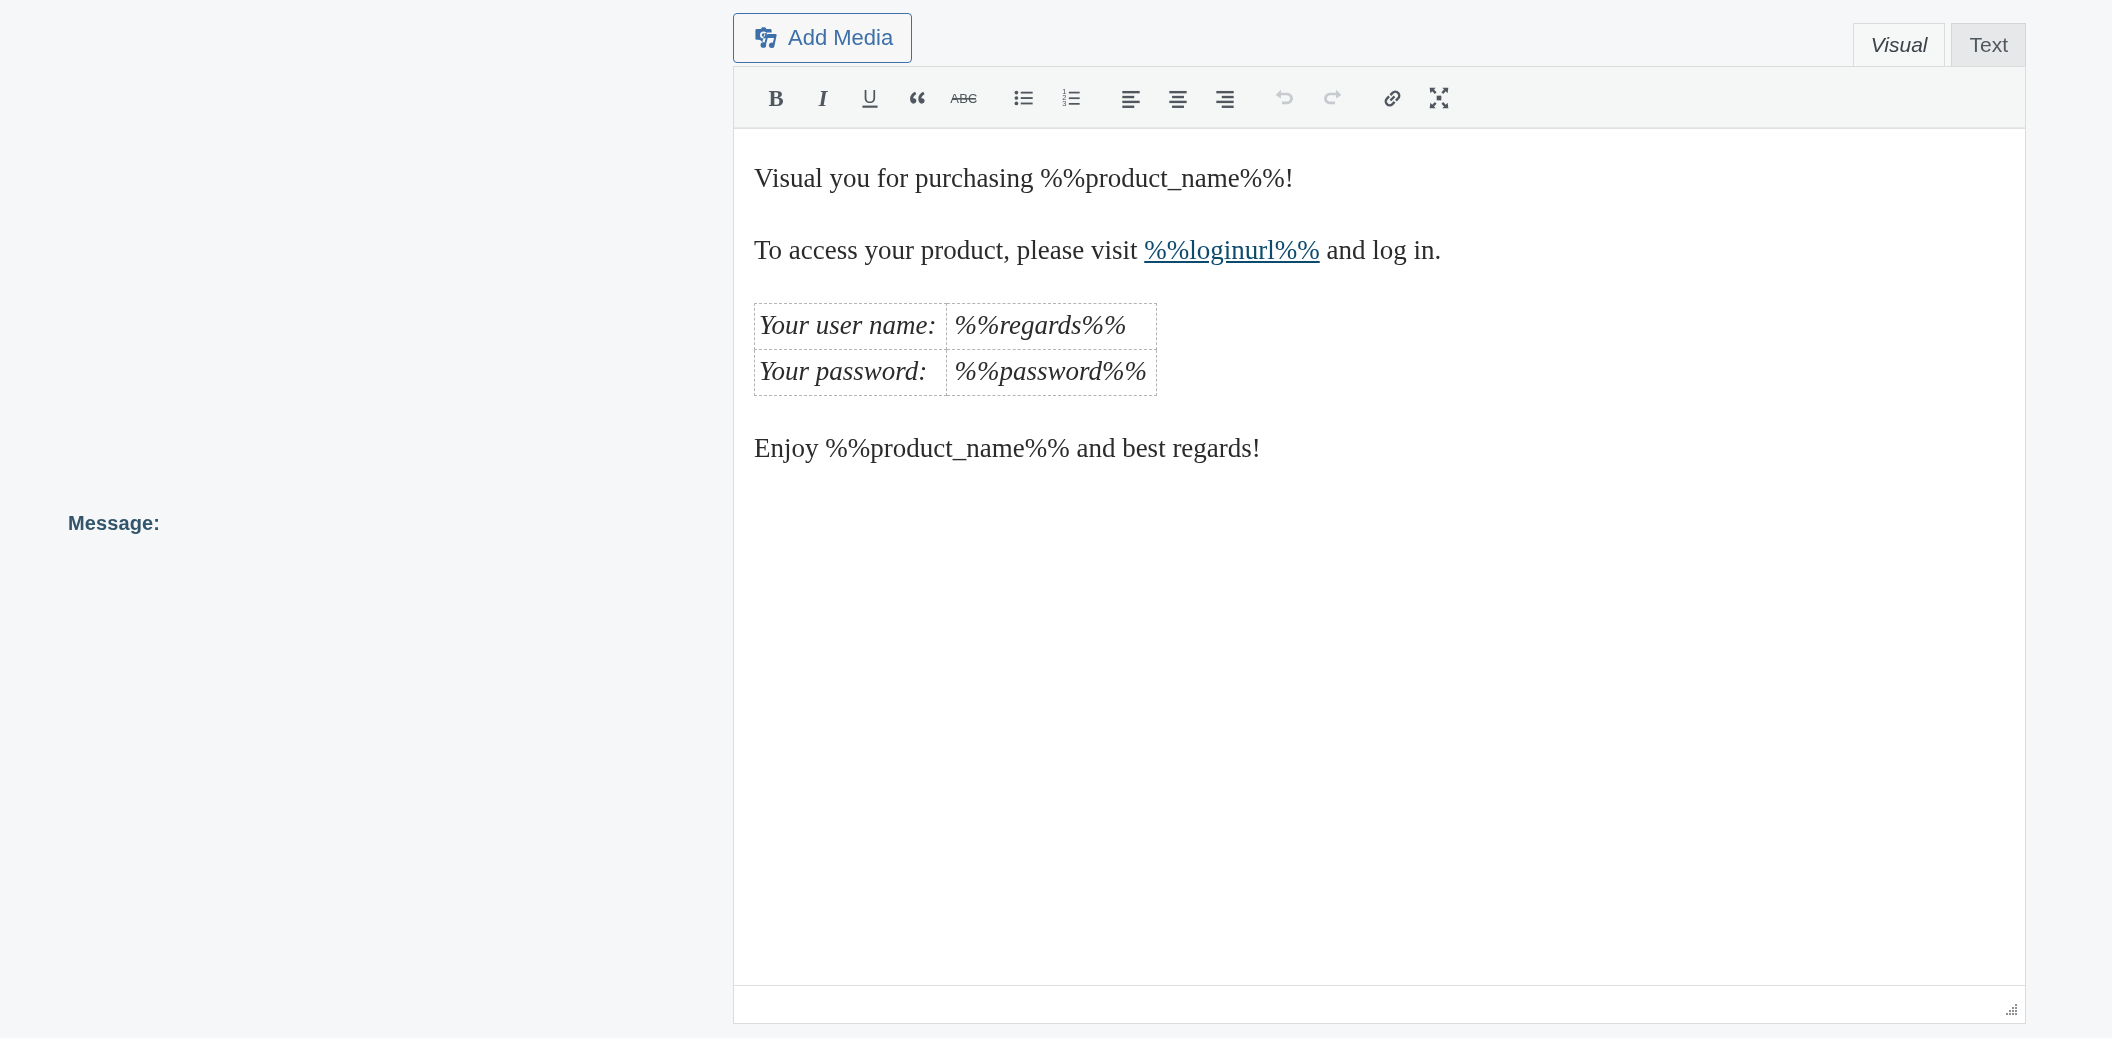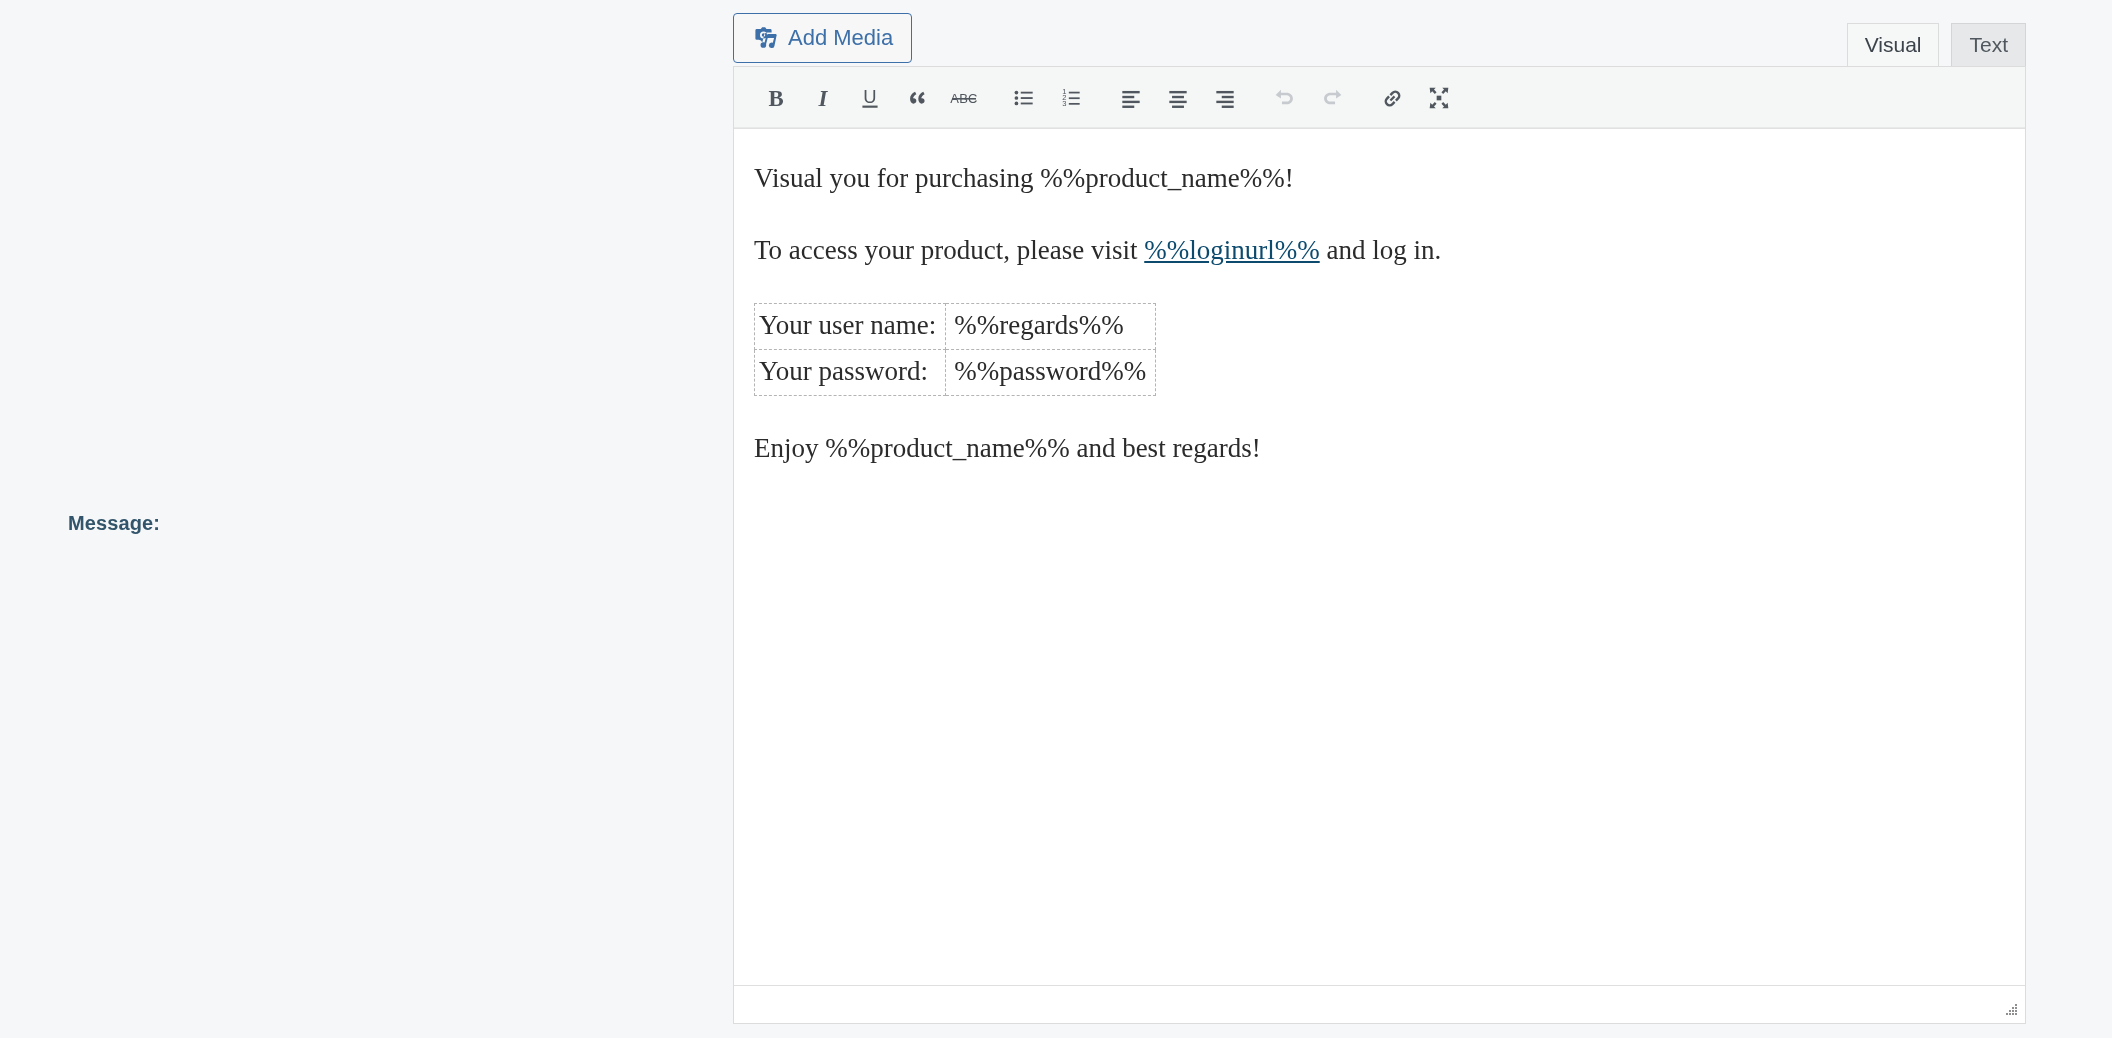--- a/index.html
+++ b/index.html
@@ -97,6 +97,7 @@
     border-color: #dcdcdc;
     color: #3c434a;
     z-index: 2;
+    font-style: italic;
   }
   .tab.inactive {
     background: #e7e8e9;

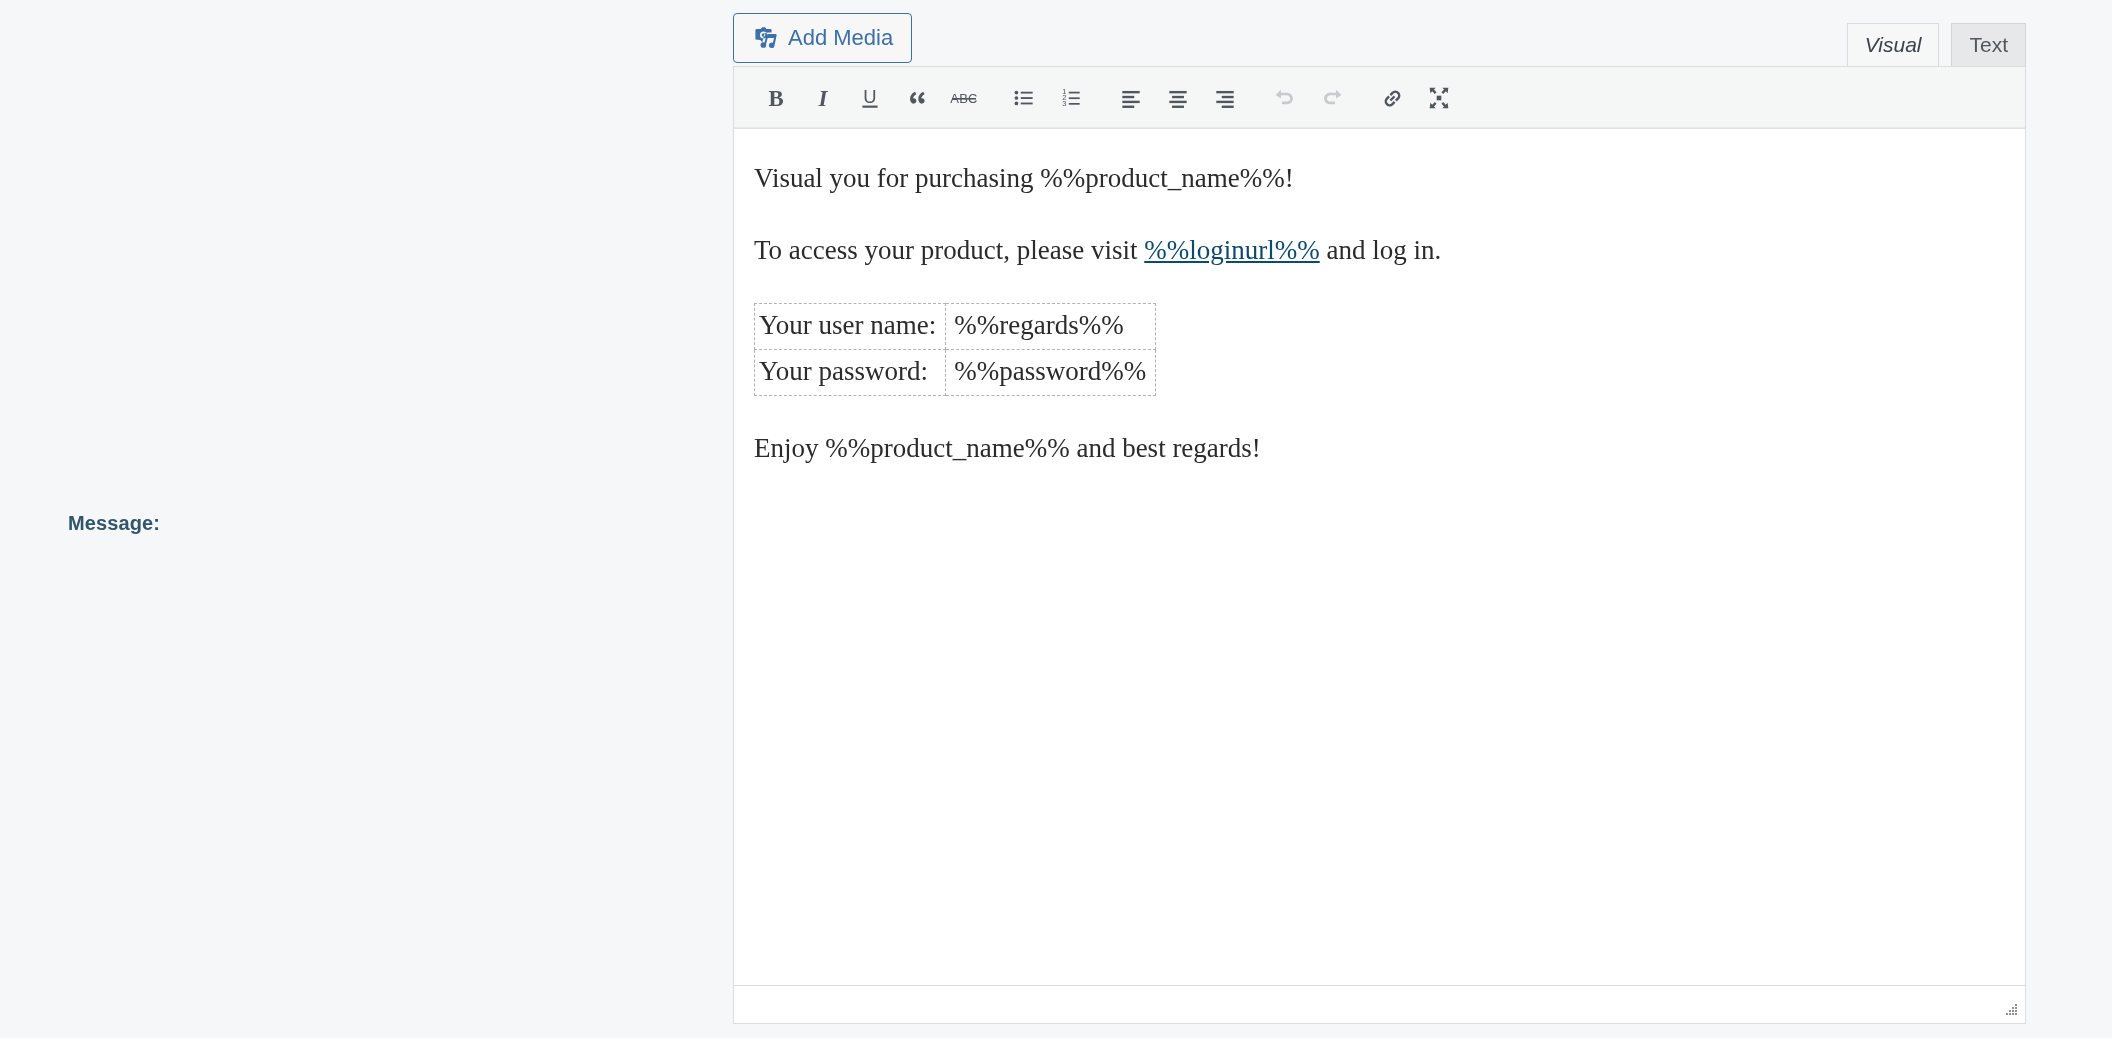--- a/index.html
+++ b/index.html
@@ -103,7 +103,7 @@
     background: #e7e8e9;
     border-color: #d4d5d6;
     color: #50575e;
-    margin-left: 12px;
+    margin-left: 6px;
   }
 
   

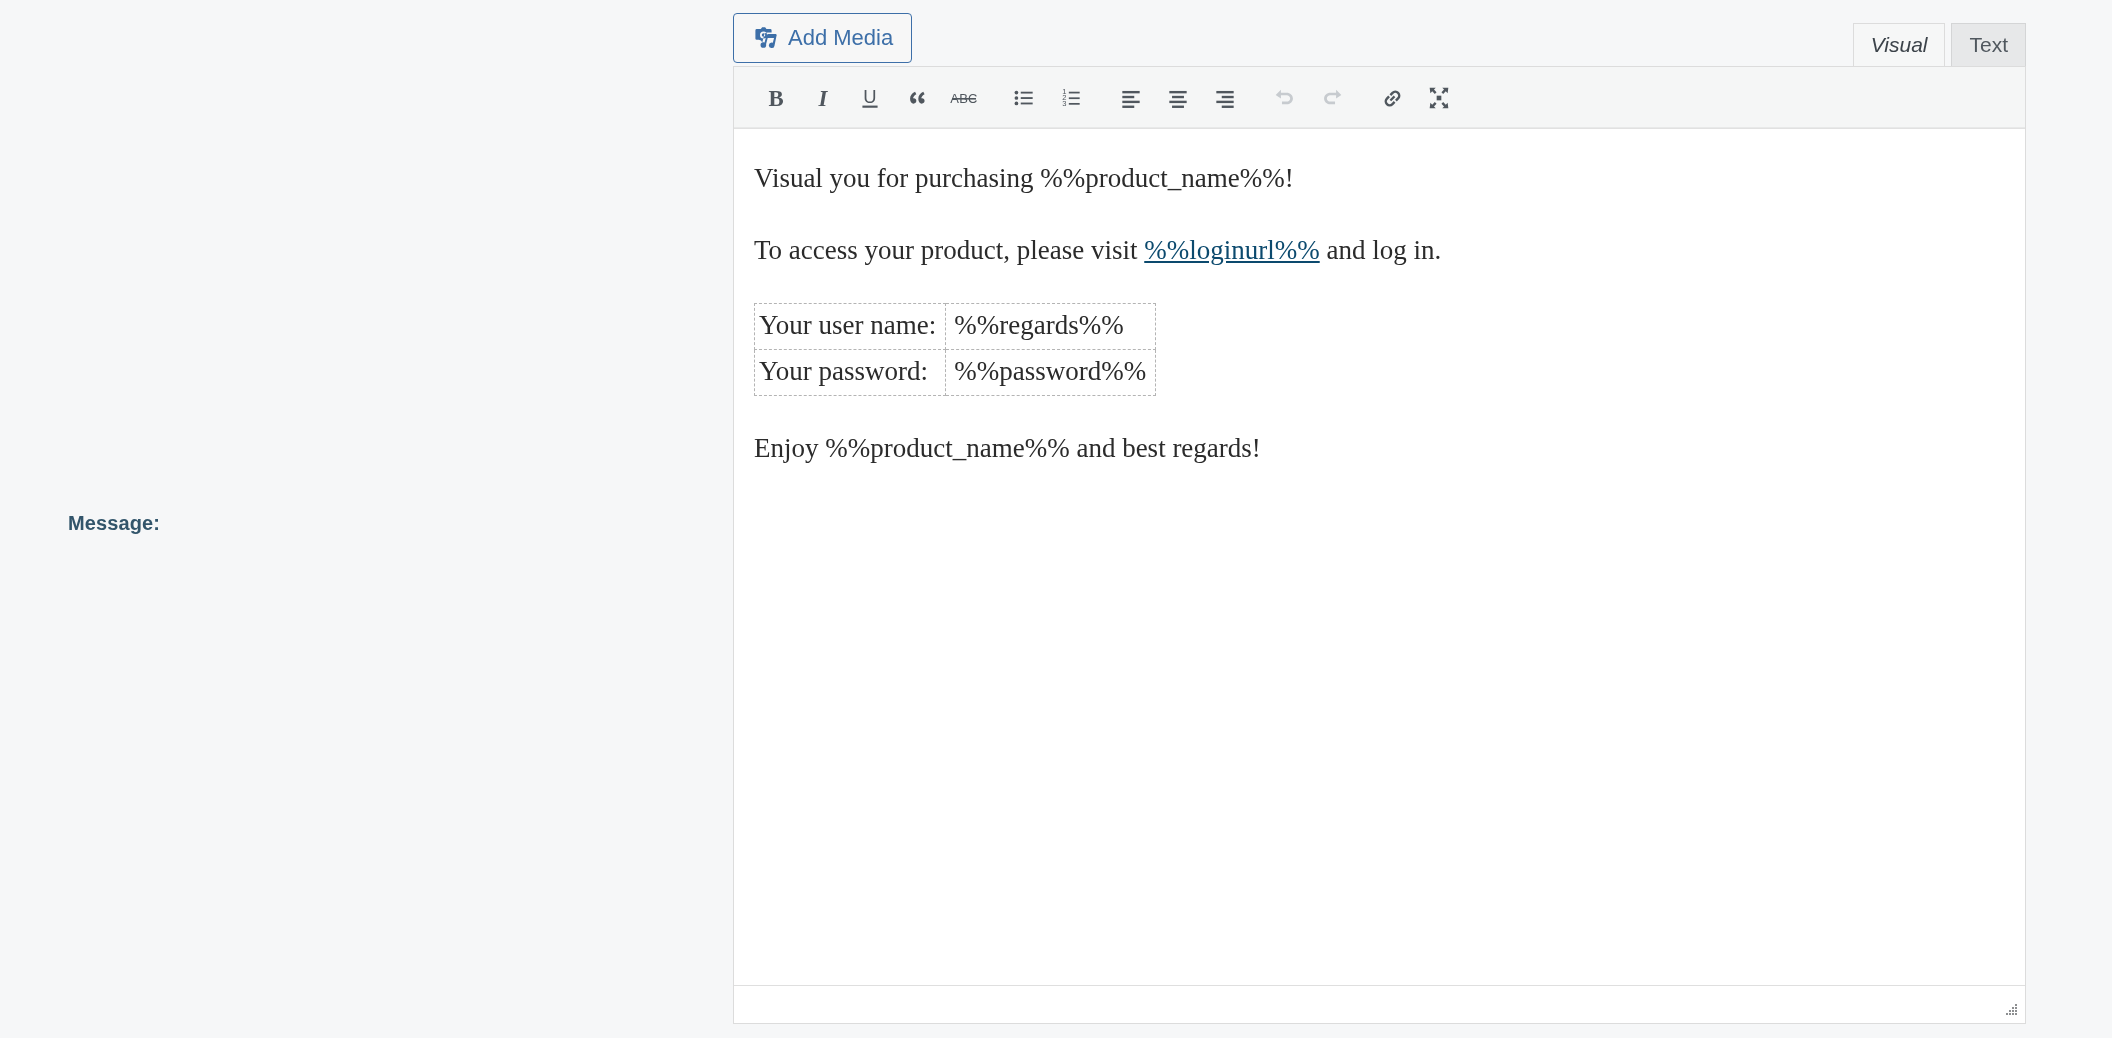--- a/index.html
+++ b/index.html
@@ -174,6 +174,7 @@
   table.msg-table {
     border-collapse: collapse;
     margin: 0 0 33px 0;
+    font-style: italic;
   }
   table.msg-table td {
     border: 1px dashed #b4b4b4;

